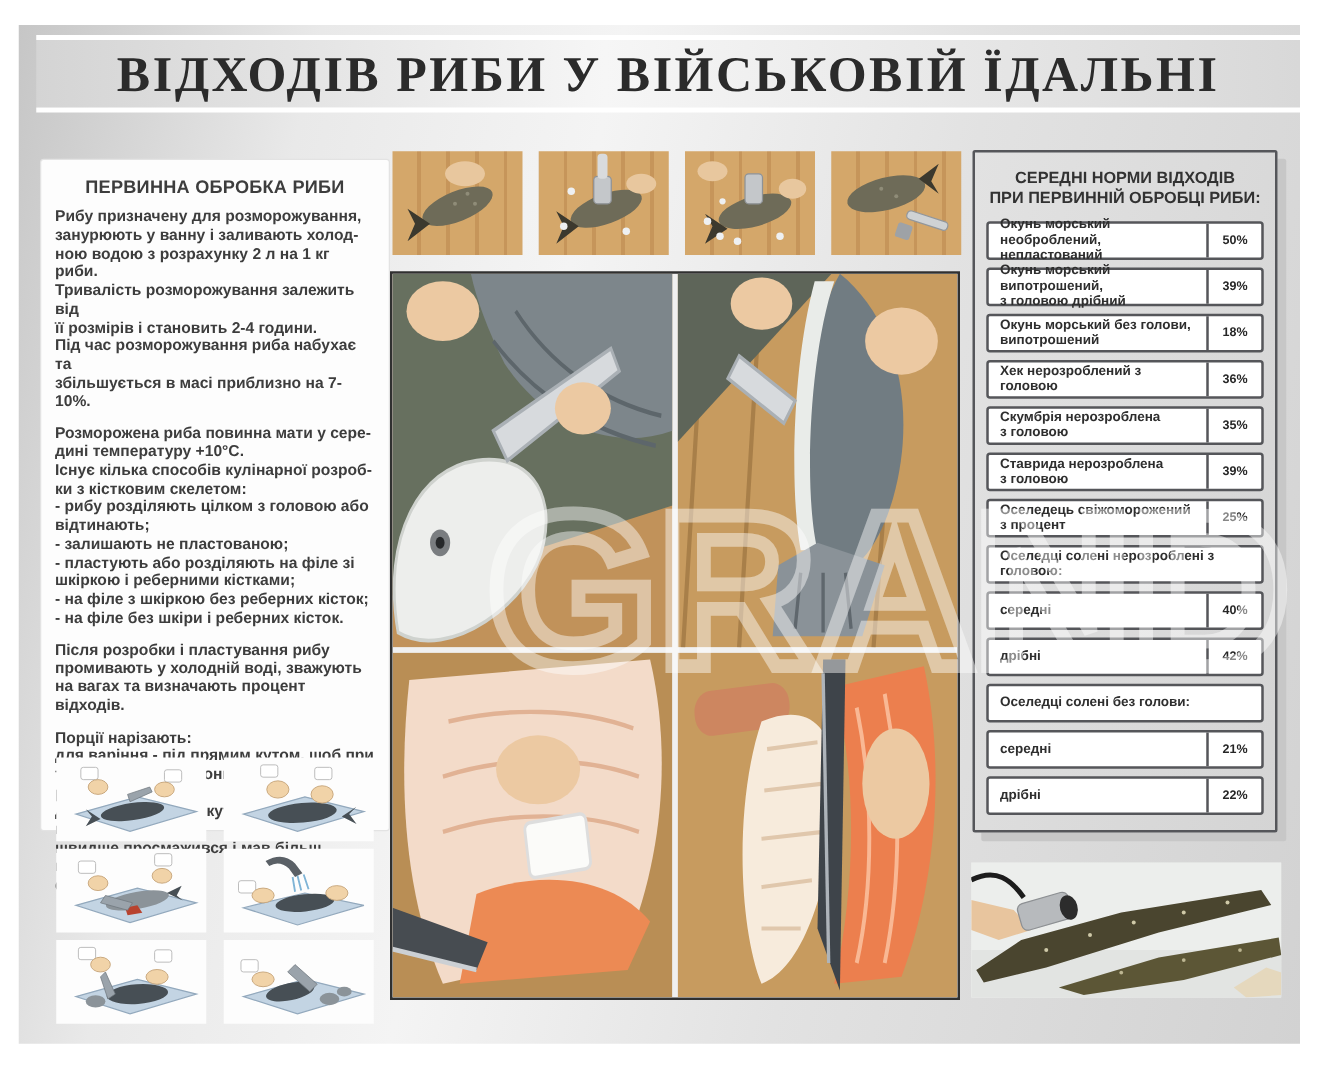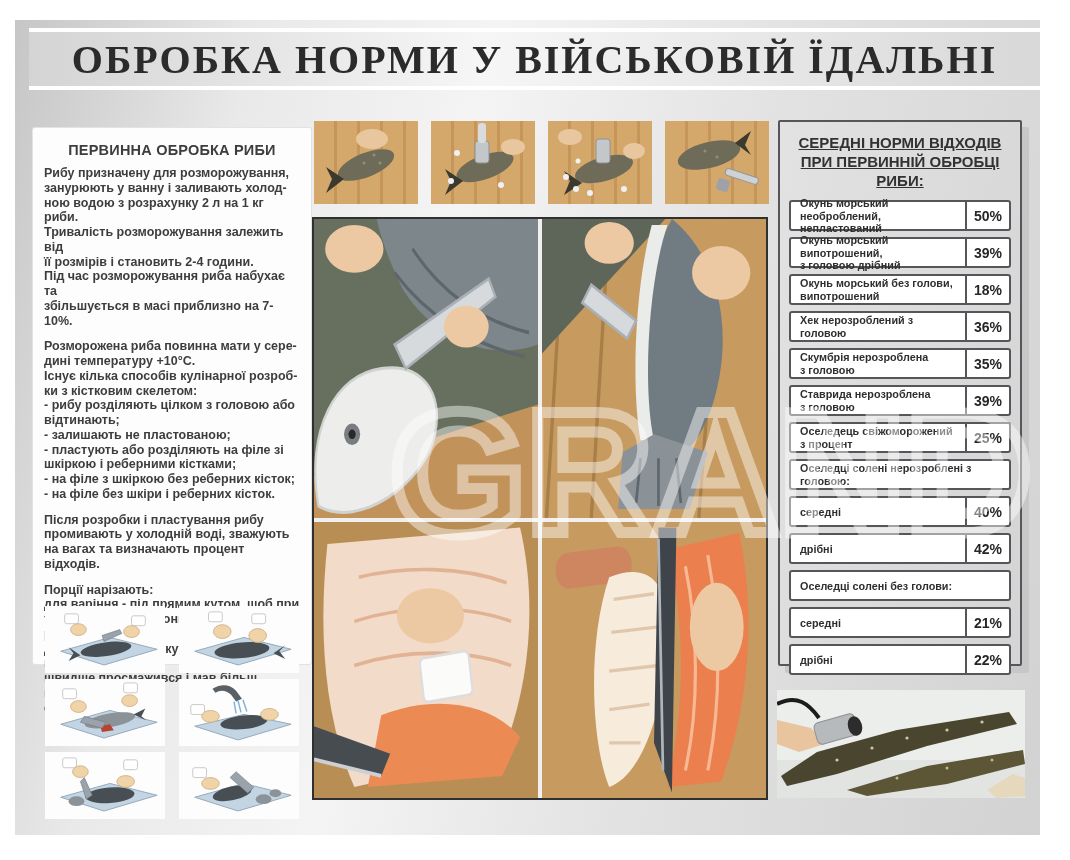--- a/index.html
+++ b/index.html
@@ -65,7 +65,7 @@
   <div class="title-band">
     <div class="band-line"></div>
     <div class="title-area">
-      <h1>ОБРОБКА НОРМИ У ВІЙСЬКОВІЙ ЇДАЛЬНІ</h1>
+      <h1>ВІДХОДІВ РИБИ У ВІЙСЬКОВІЙ ЇДАЛЬНІ</h1>
     </div>
     <div class="band-line"></div>
   </div>

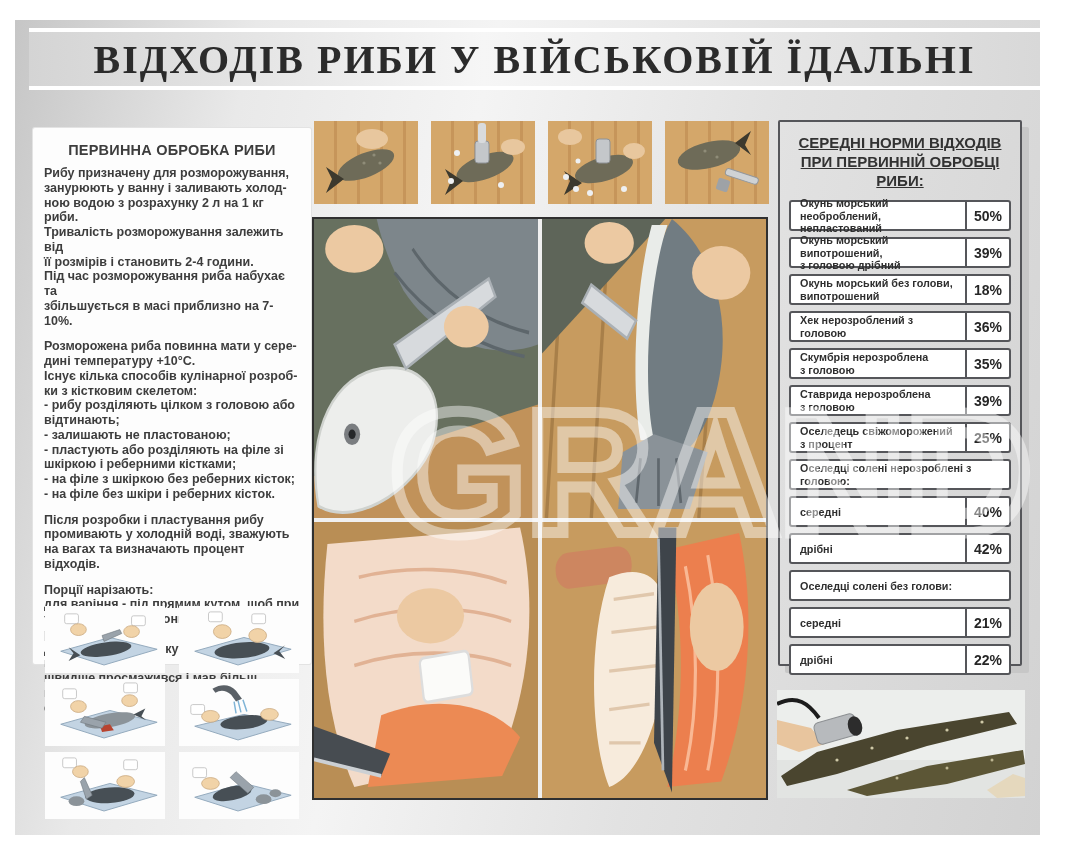--- a/index.html
+++ b/index.html
@@ -43,7 +43,7 @@
   
   .waste-panel{position:absolute;left:763px;top:100px;width:244px;height:546px;box-sizing:border-box;
     border:2px solid #55565a;border-radius:2px;box-shadow:7px 7px 0 #c7c7c7;}
-  .waste-heading{margin:12px 6px 10px;text-align:center;font-size:15px;font-weight:bold;color:#323232;line-height:1.25;text-decoration:underline;}
+  .waste-heading{margin:12px 6px 10px;text-align:center;font-size:13px;font-weight:bold;color:#323232;line-height:1.25;}
   .waste-heading span{display:block;}
   .wrow{display:flex;align-items:center;background:#ffffff;border:2px solid #55565a;border-radius:3px;
     margin:0 9px 6px;height:31px;box-sizing:border-box;}

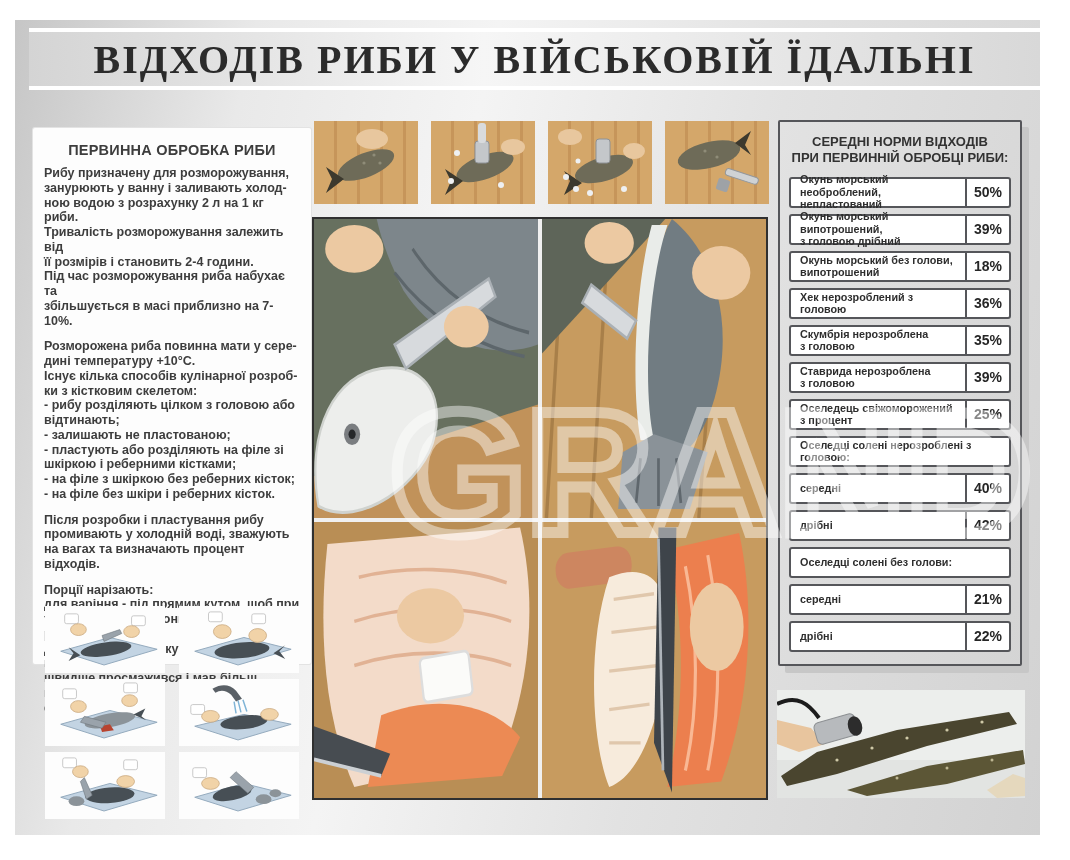--- a/index.html
+++ b/index.html
@@ -50,7 +50,7 @@
   .wlabel{flex:1;padding:1px 4px 1px 9px;font-size:10.8px;font-weight:bold;color:#2e2e2e;
     white-space:pre-line;line-height:1.15;}
   .wval{width:42px;align-self:stretch;border-left:2px solid #55565a;display:flex;align-items:center;
-    justify-content:center;font-size:14px;font-weight:bold;color:#262626;}
+    justify-content:center;font-size:10px;font-weight:bold;color:#262626;}
   
   .descale-photo{position:absolute;left:762px;top:670px;width:248px;height:108px;margin:0;background:#eceeec;}
   .descale-photo svg{width:100%;height:100%;display:block;}

